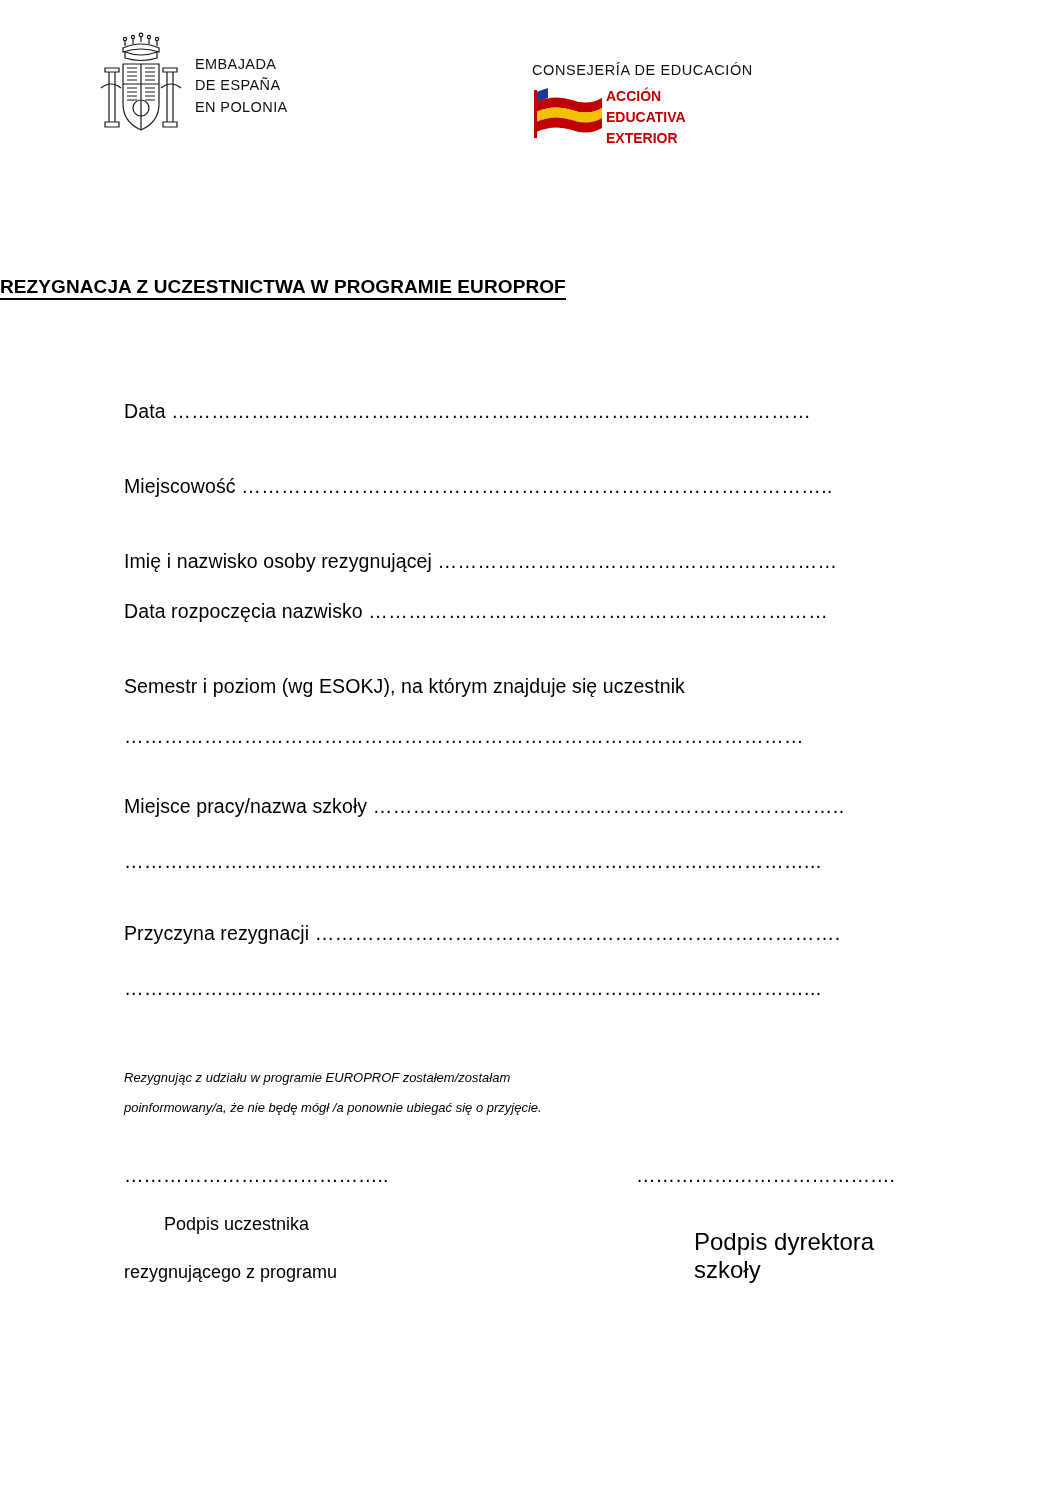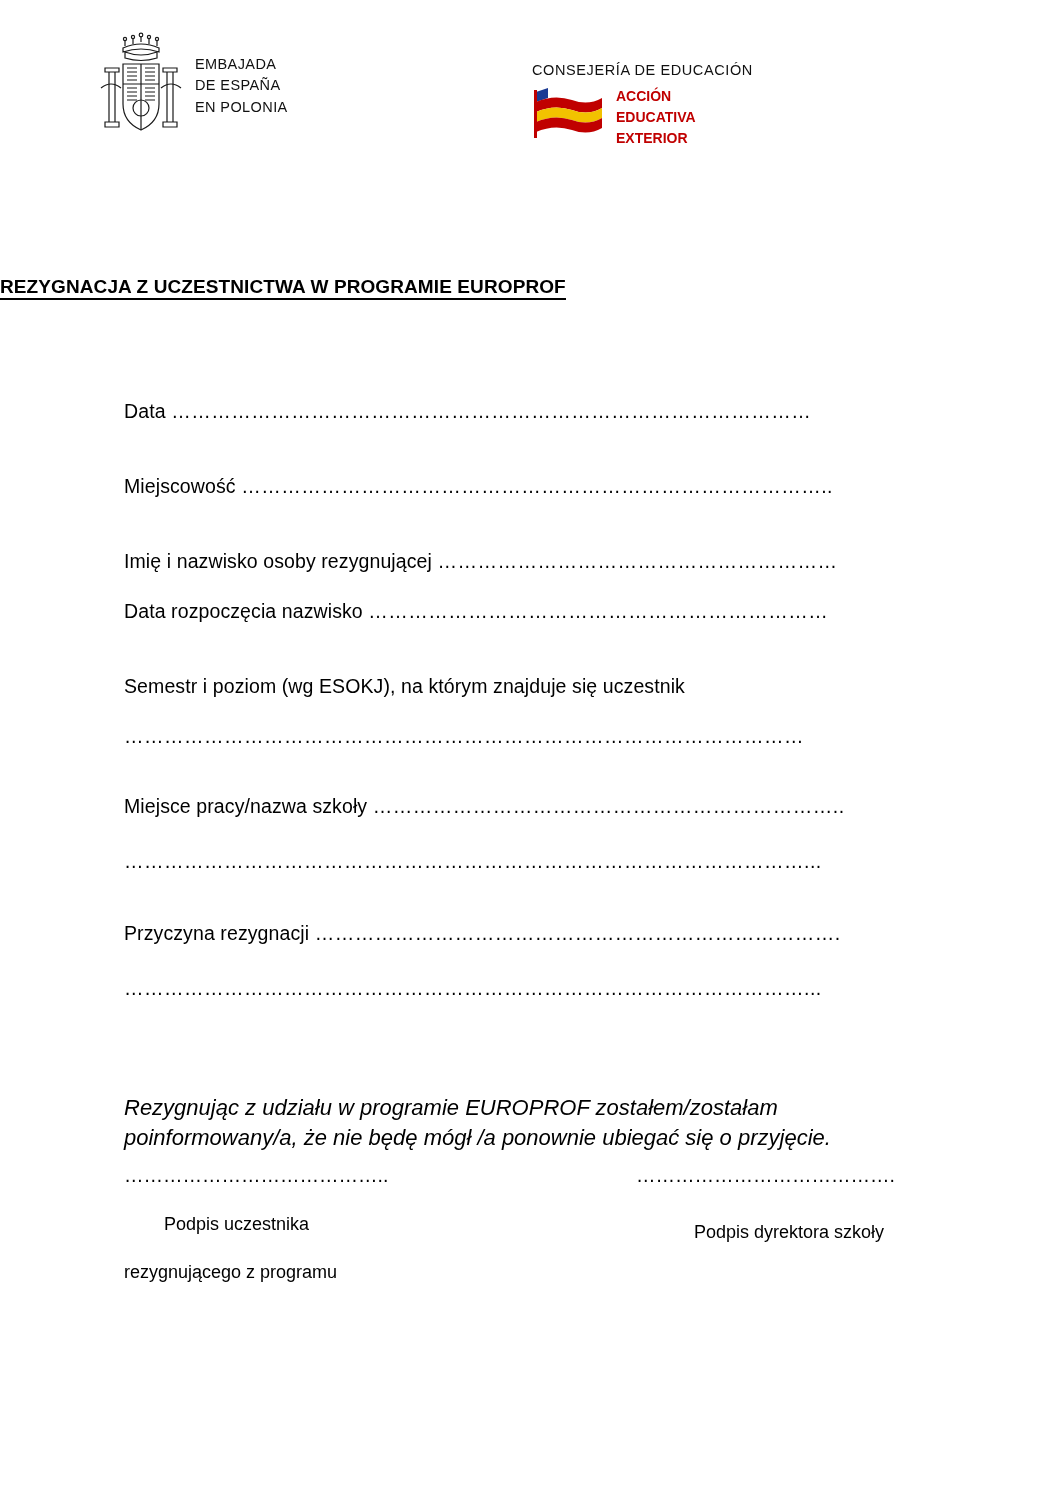--- a/index.html
+++ b/index.html
@@ -97,7 +97,6 @@
   .consejeria-body {
     display: flex;
     align-items: flex-start;
-    gap: 10px;
   }
   .flag {
     width: 74px;

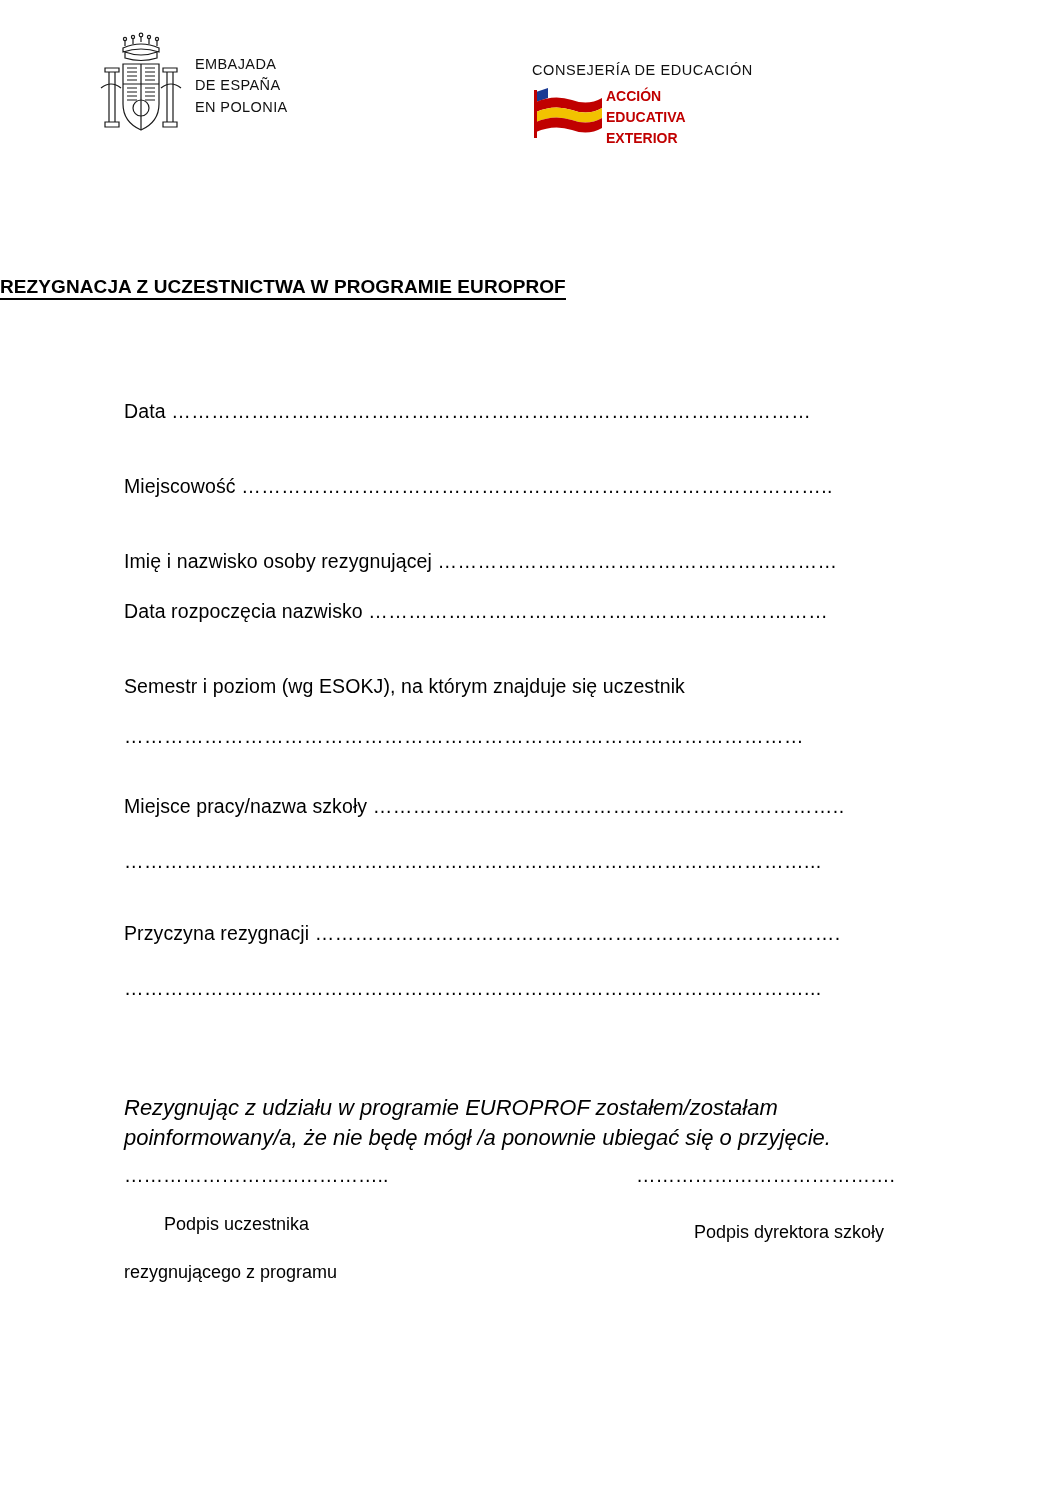--- a/index.html
+++ b/index.html
@@ -149,10 +149,9 @@
     position: absolute;
     left: 124px;
     width: 820px;
-    font-size: 22px;
+    font-size: 13px;
     line-height: 30px;
     font-style: italic;
-    margin-top: 30px;
   }
 
   .sig-row {

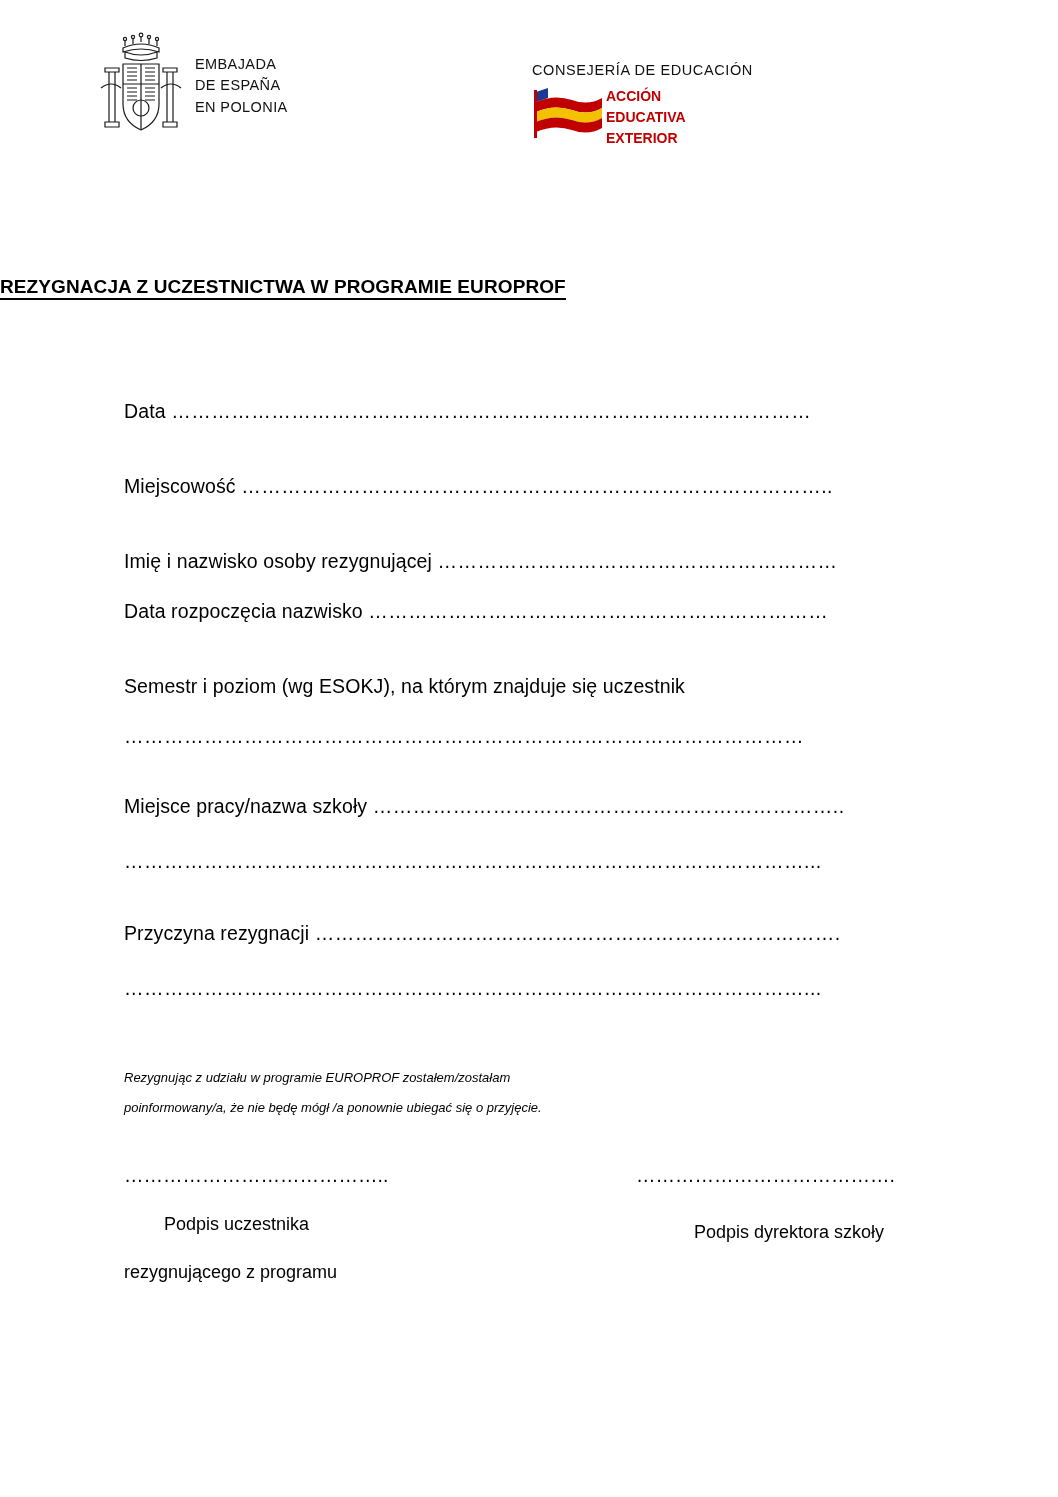--- a/index.html
+++ b/index.html
@@ -180,8 +180,8 @@
   .sig-label-right {
     position: absolute;
     left: 570px;
-    top: 58px;
-    font-size: 18px;
+    top: 64px;
+    font-size: 24px;
   }
   .sig-label-left2 {
     position: absolute;

